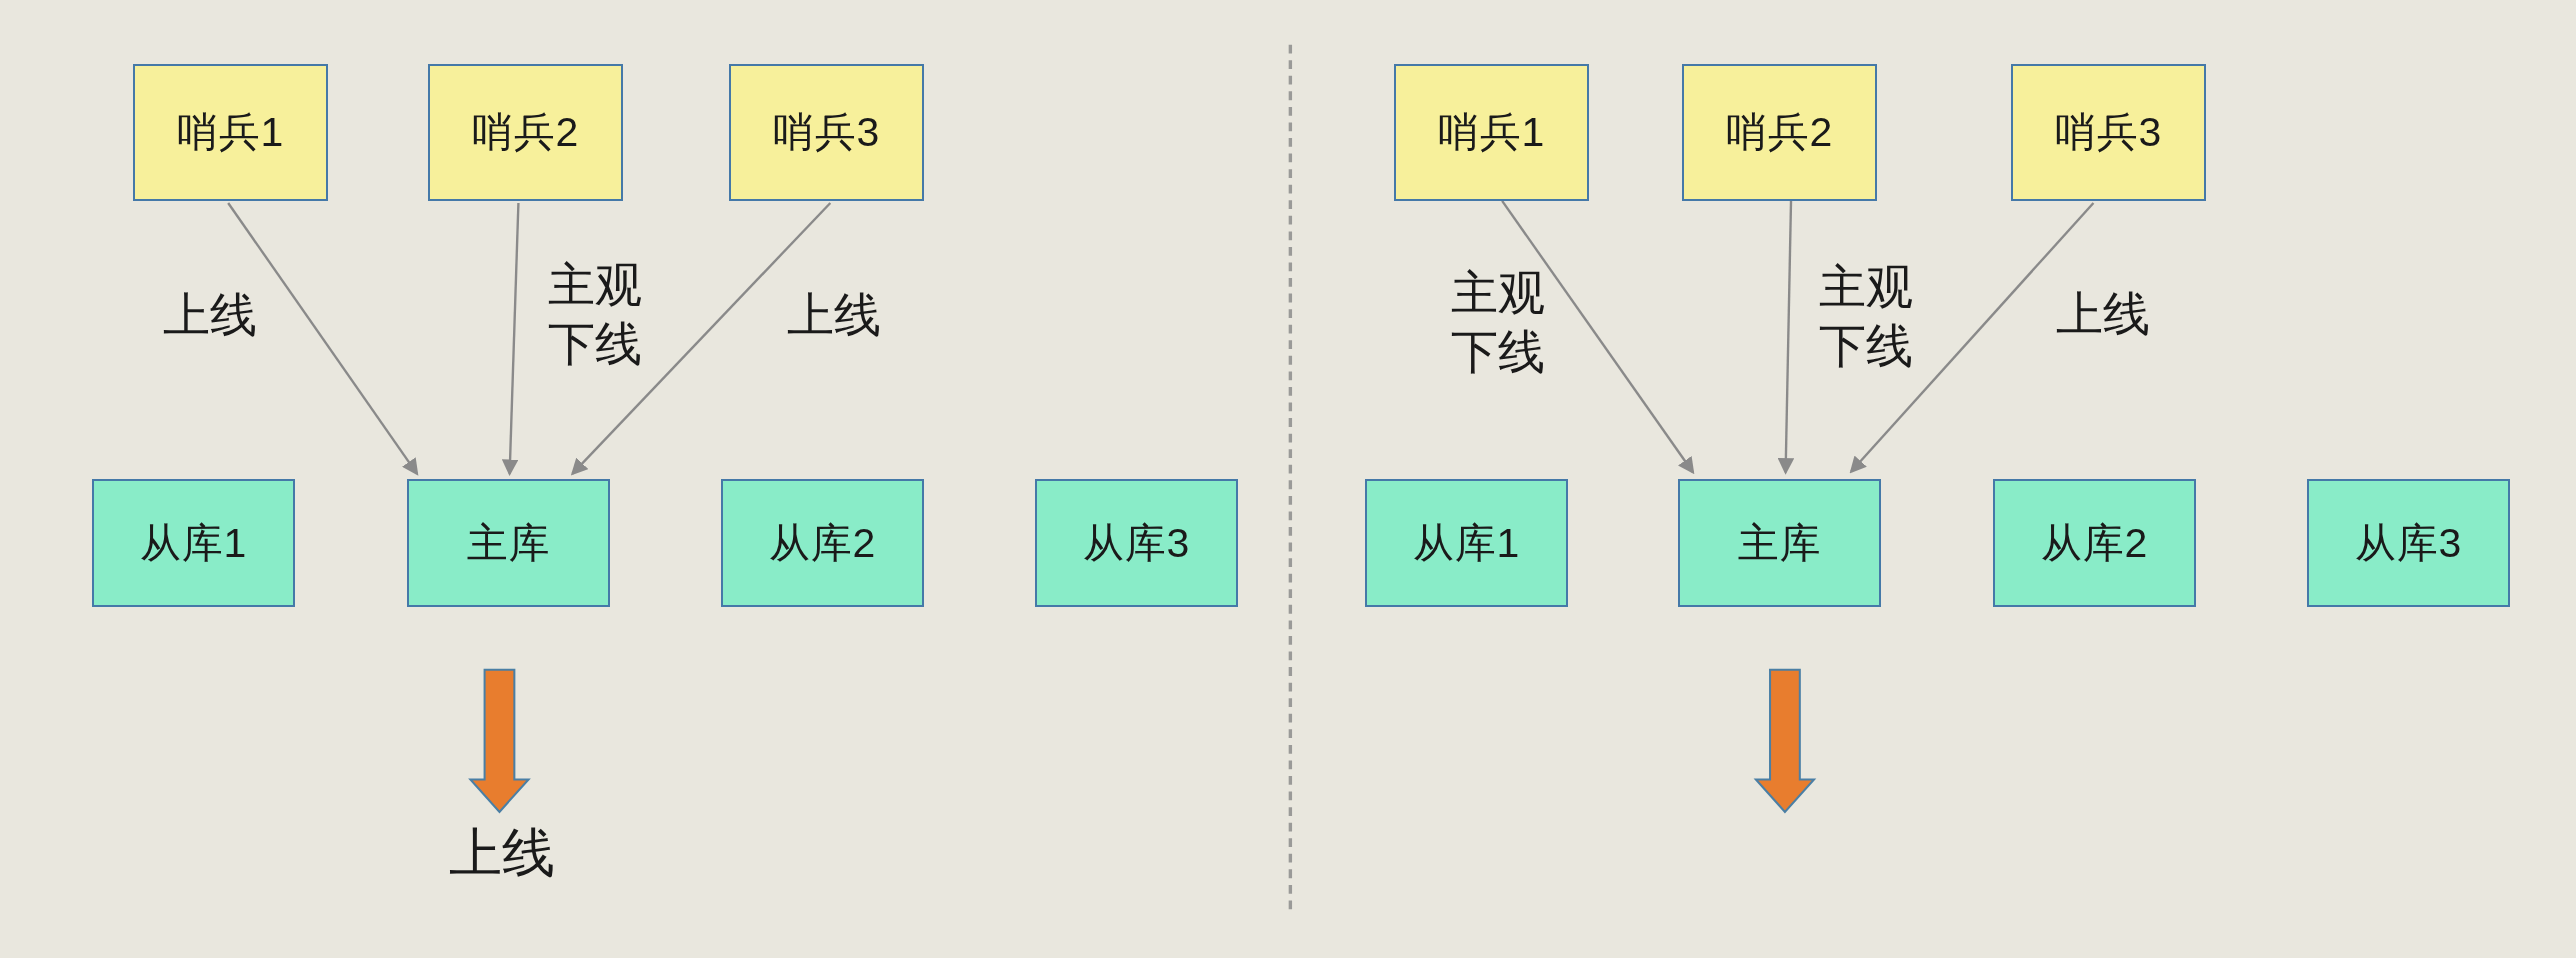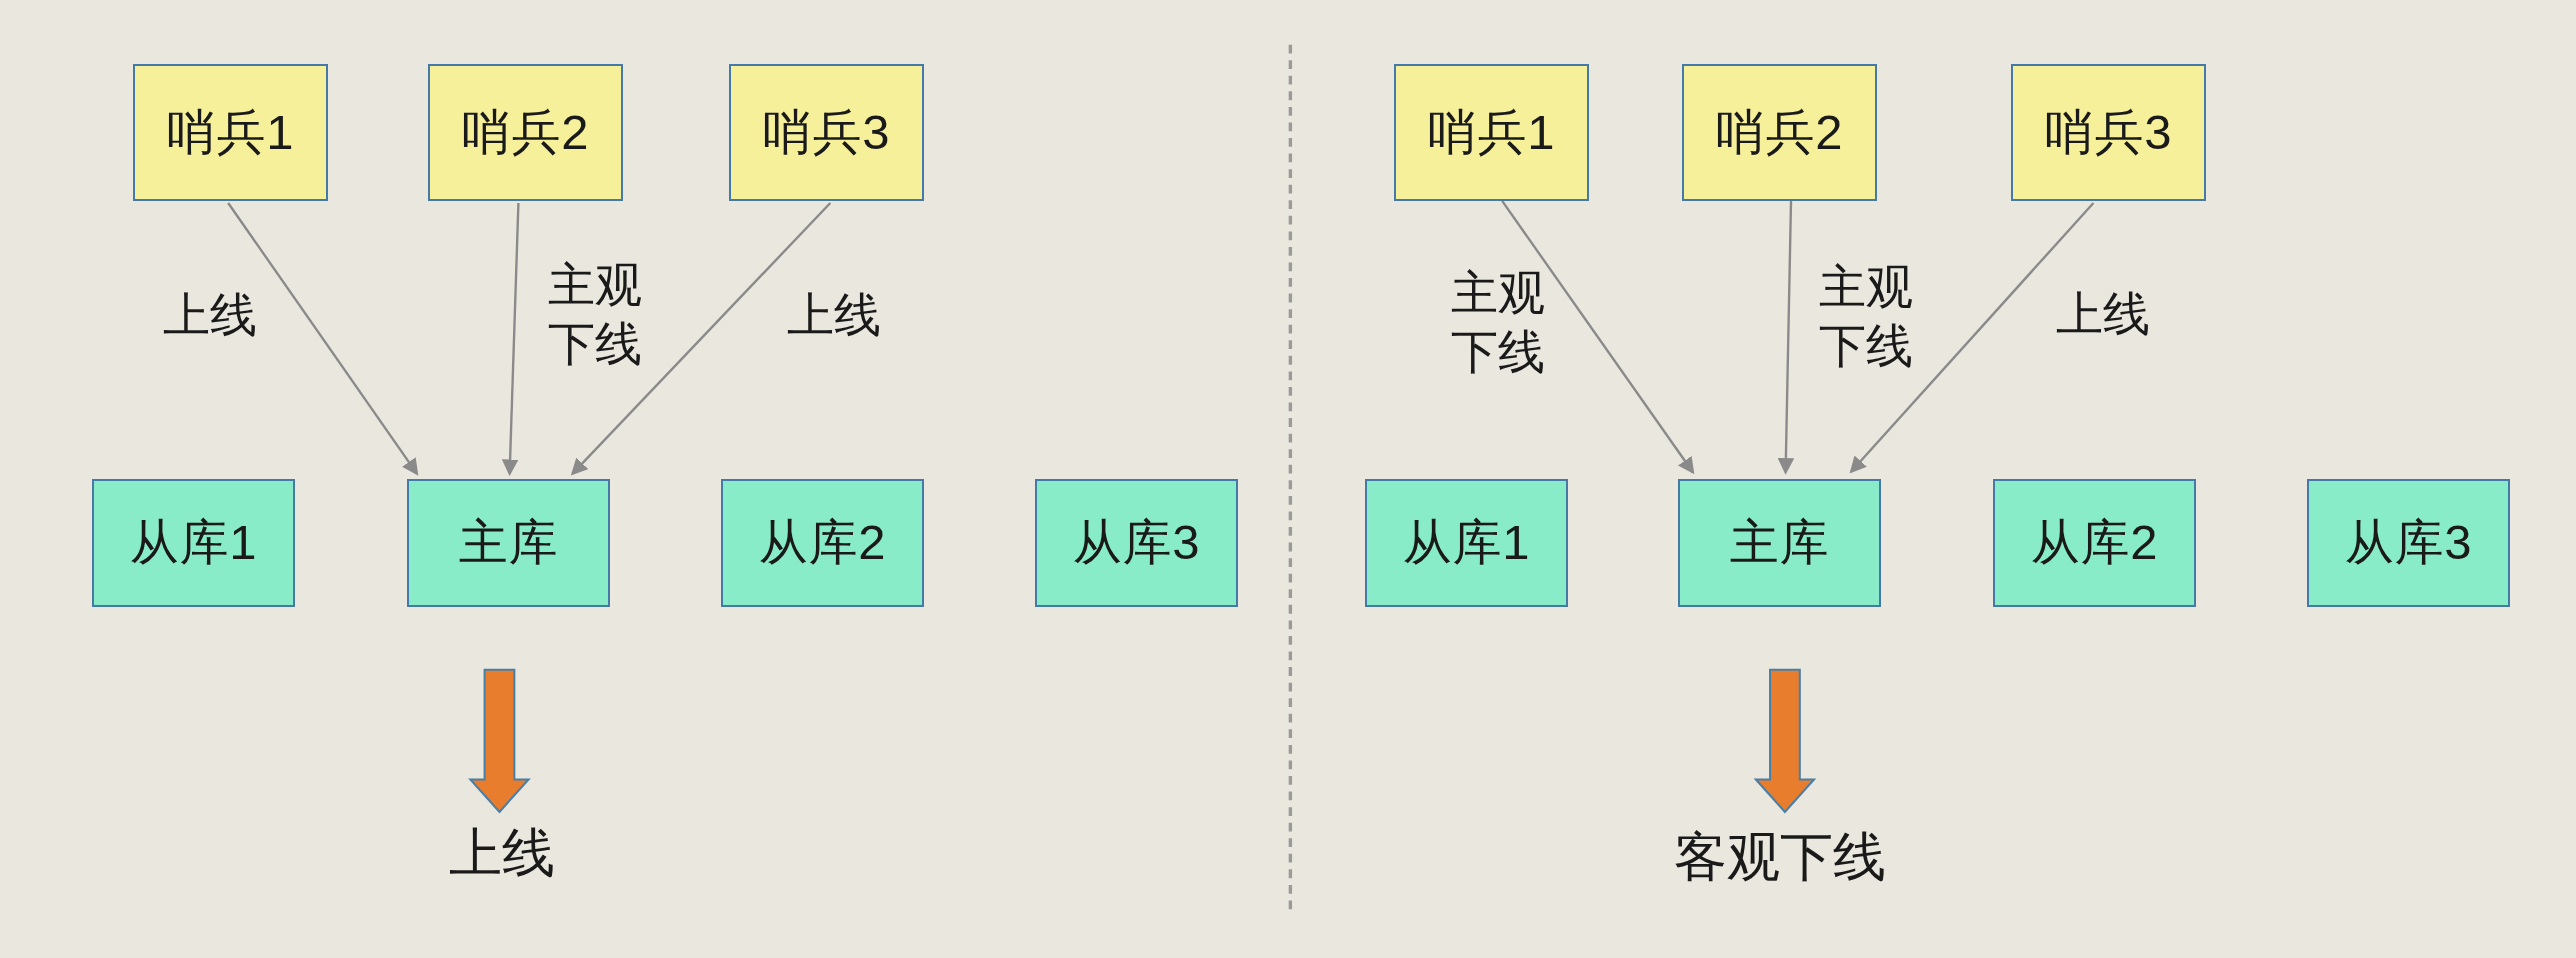--- a/index.html
+++ b/index.html
@@ -16,7 +16,7 @@
     display: flex; align-items: center; justify-content: center;
     box-sizing: border-box;
     border: 2.7px solid #4579a8;
-    font-size: 49px;
+    font-size: 41px;
     color: #1a1a1a;
     letter-spacing: 0.7px;
   }

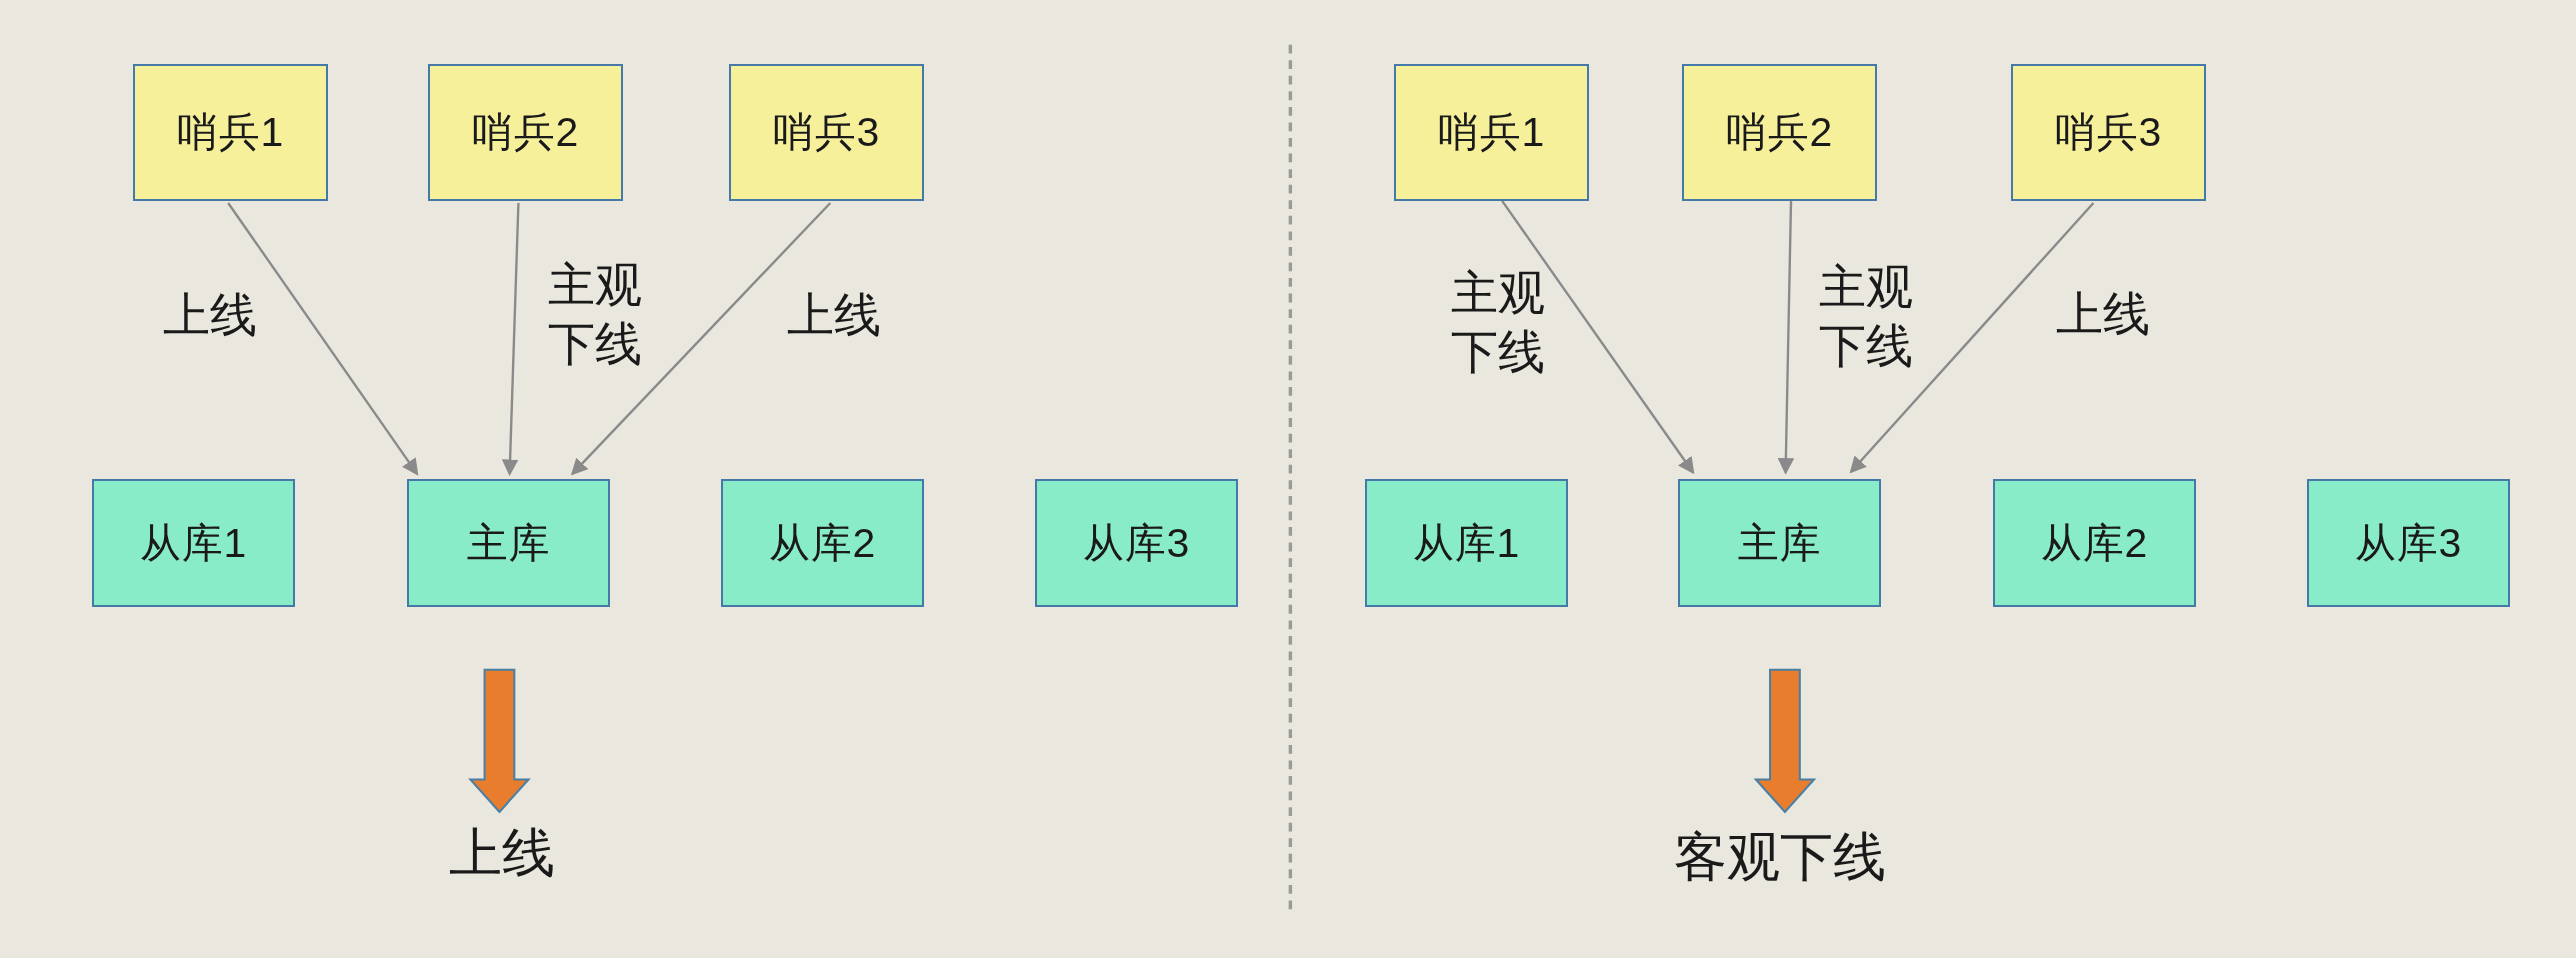--- a/index.html
+++ b/index.html
@@ -94,7 +94,6 @@
   <div class="box node" style="left:1993px;">从库2</div>
   <div class="box node" style="left:2307px;">从库3</div>
 
-  <div class="result-label" style="left:1780px; top:858px;">客观下线</div>
 
 </div>
 

